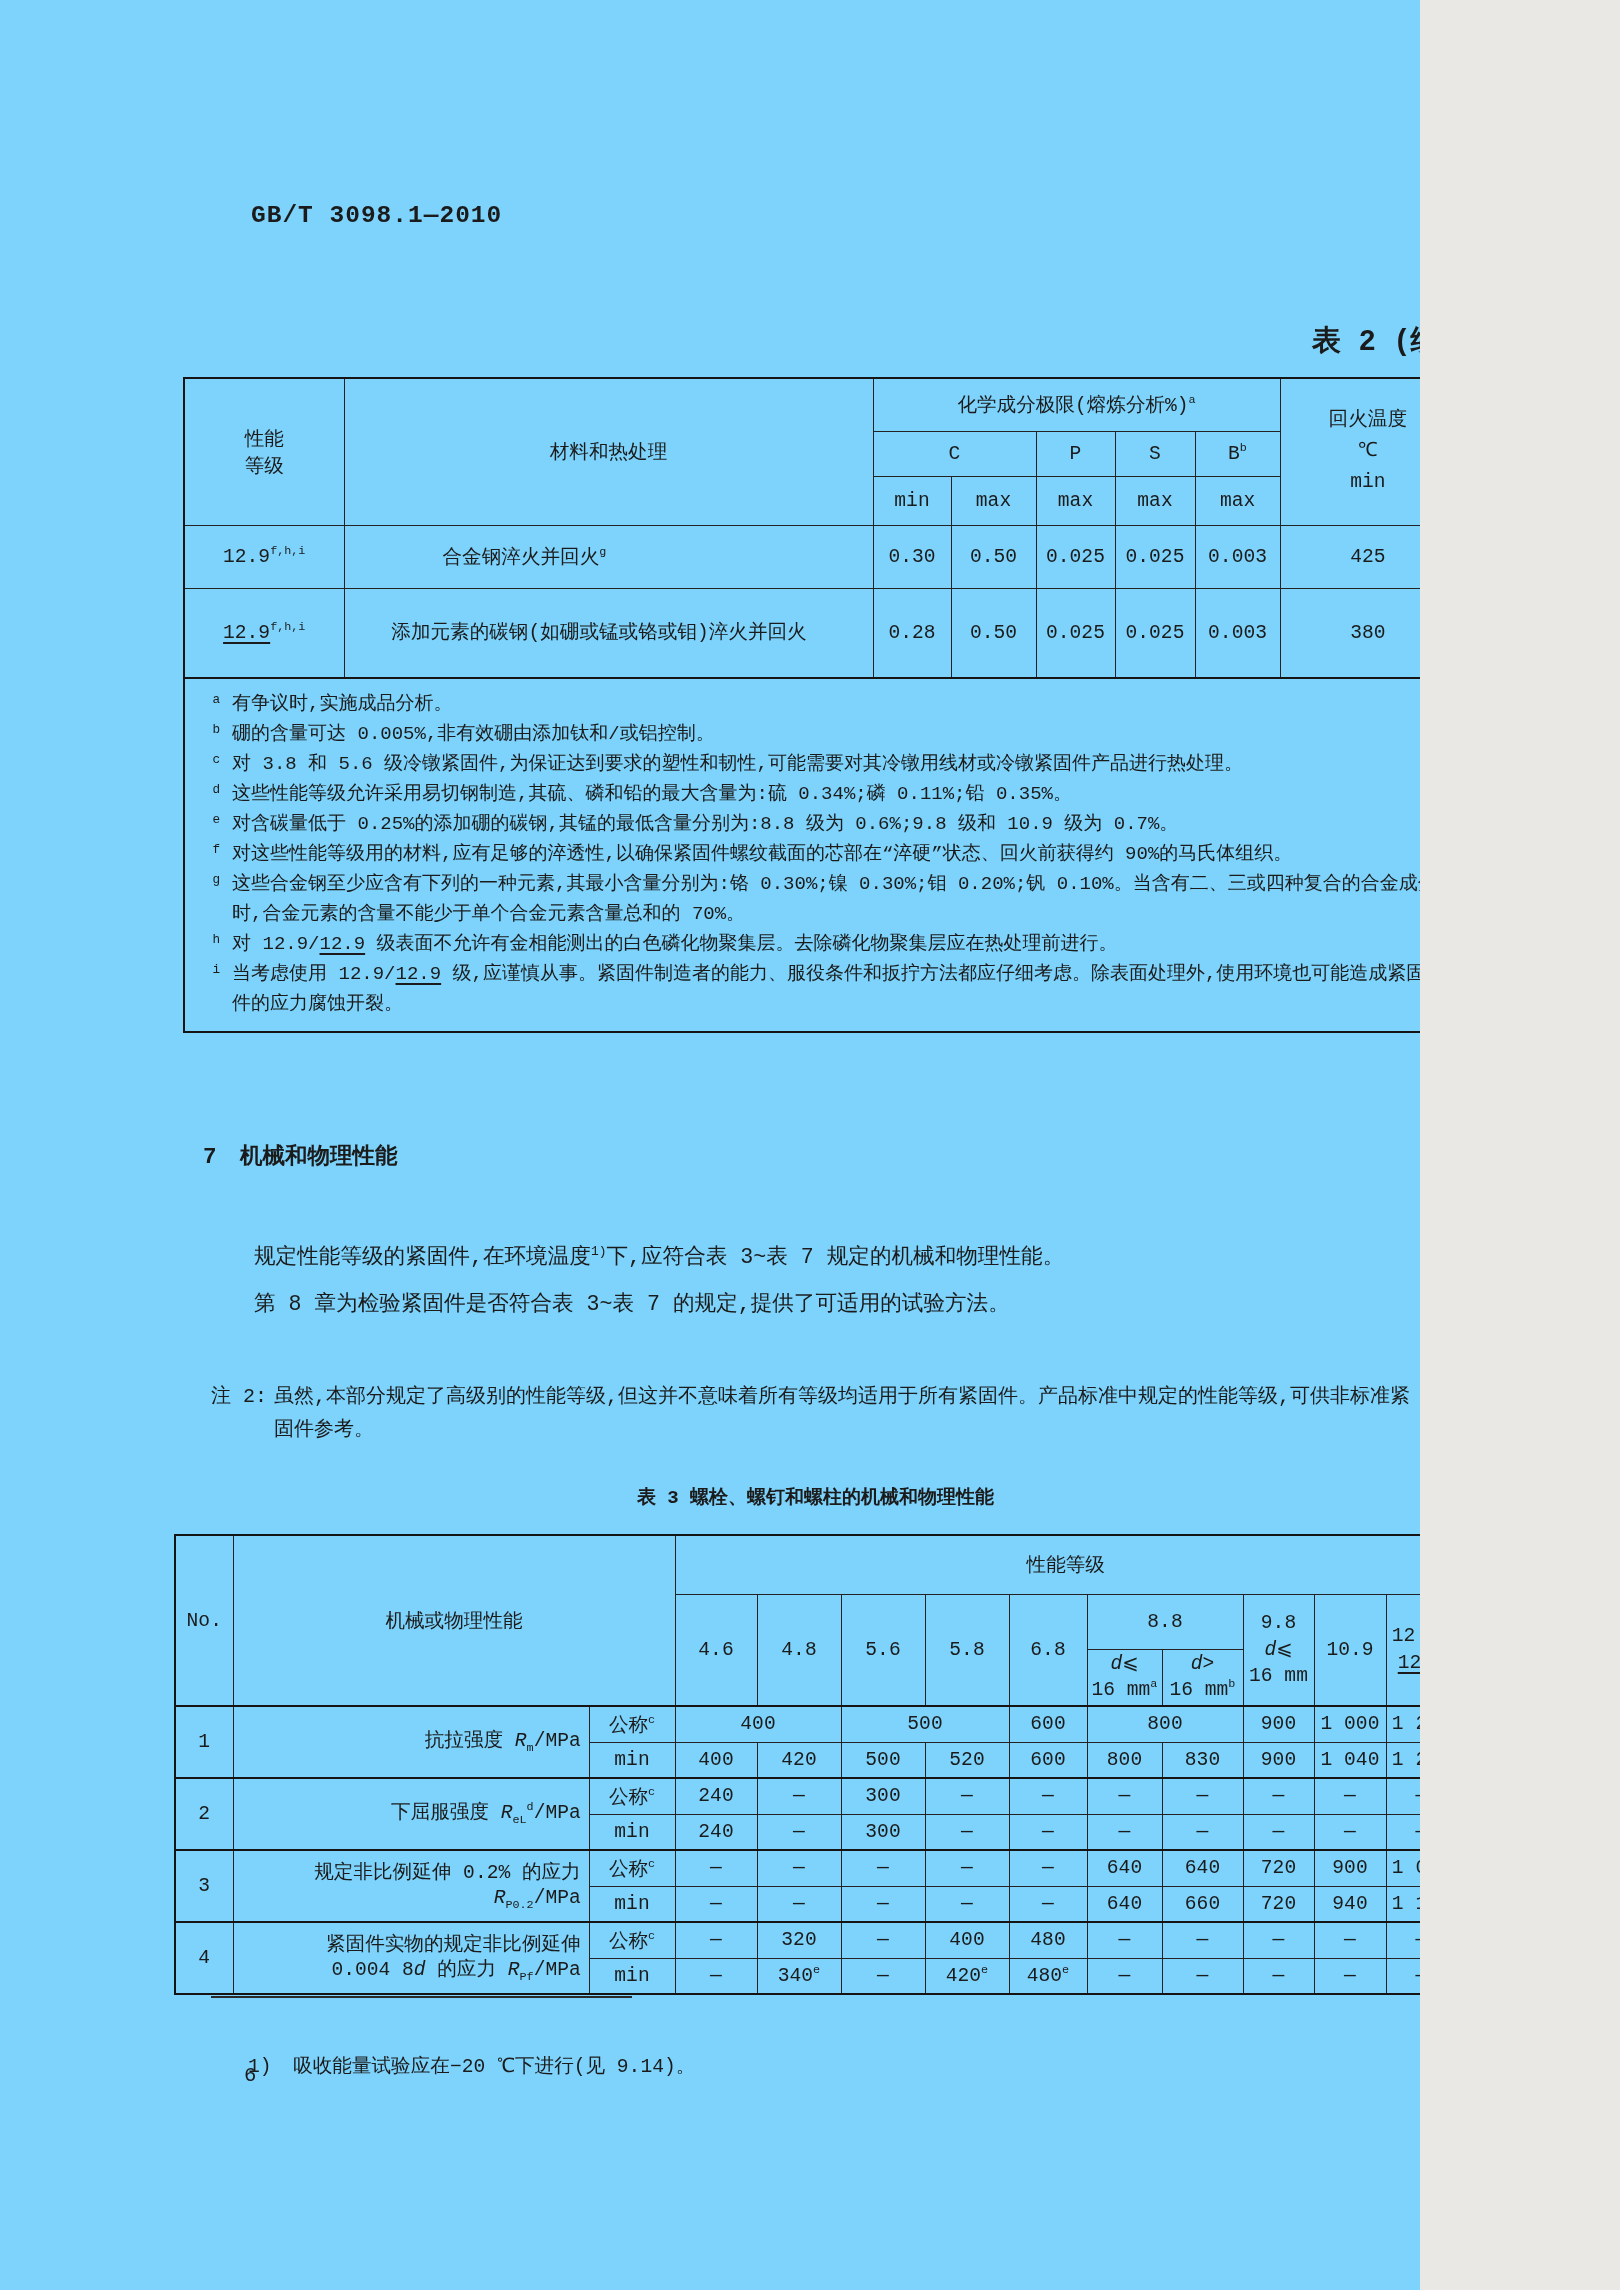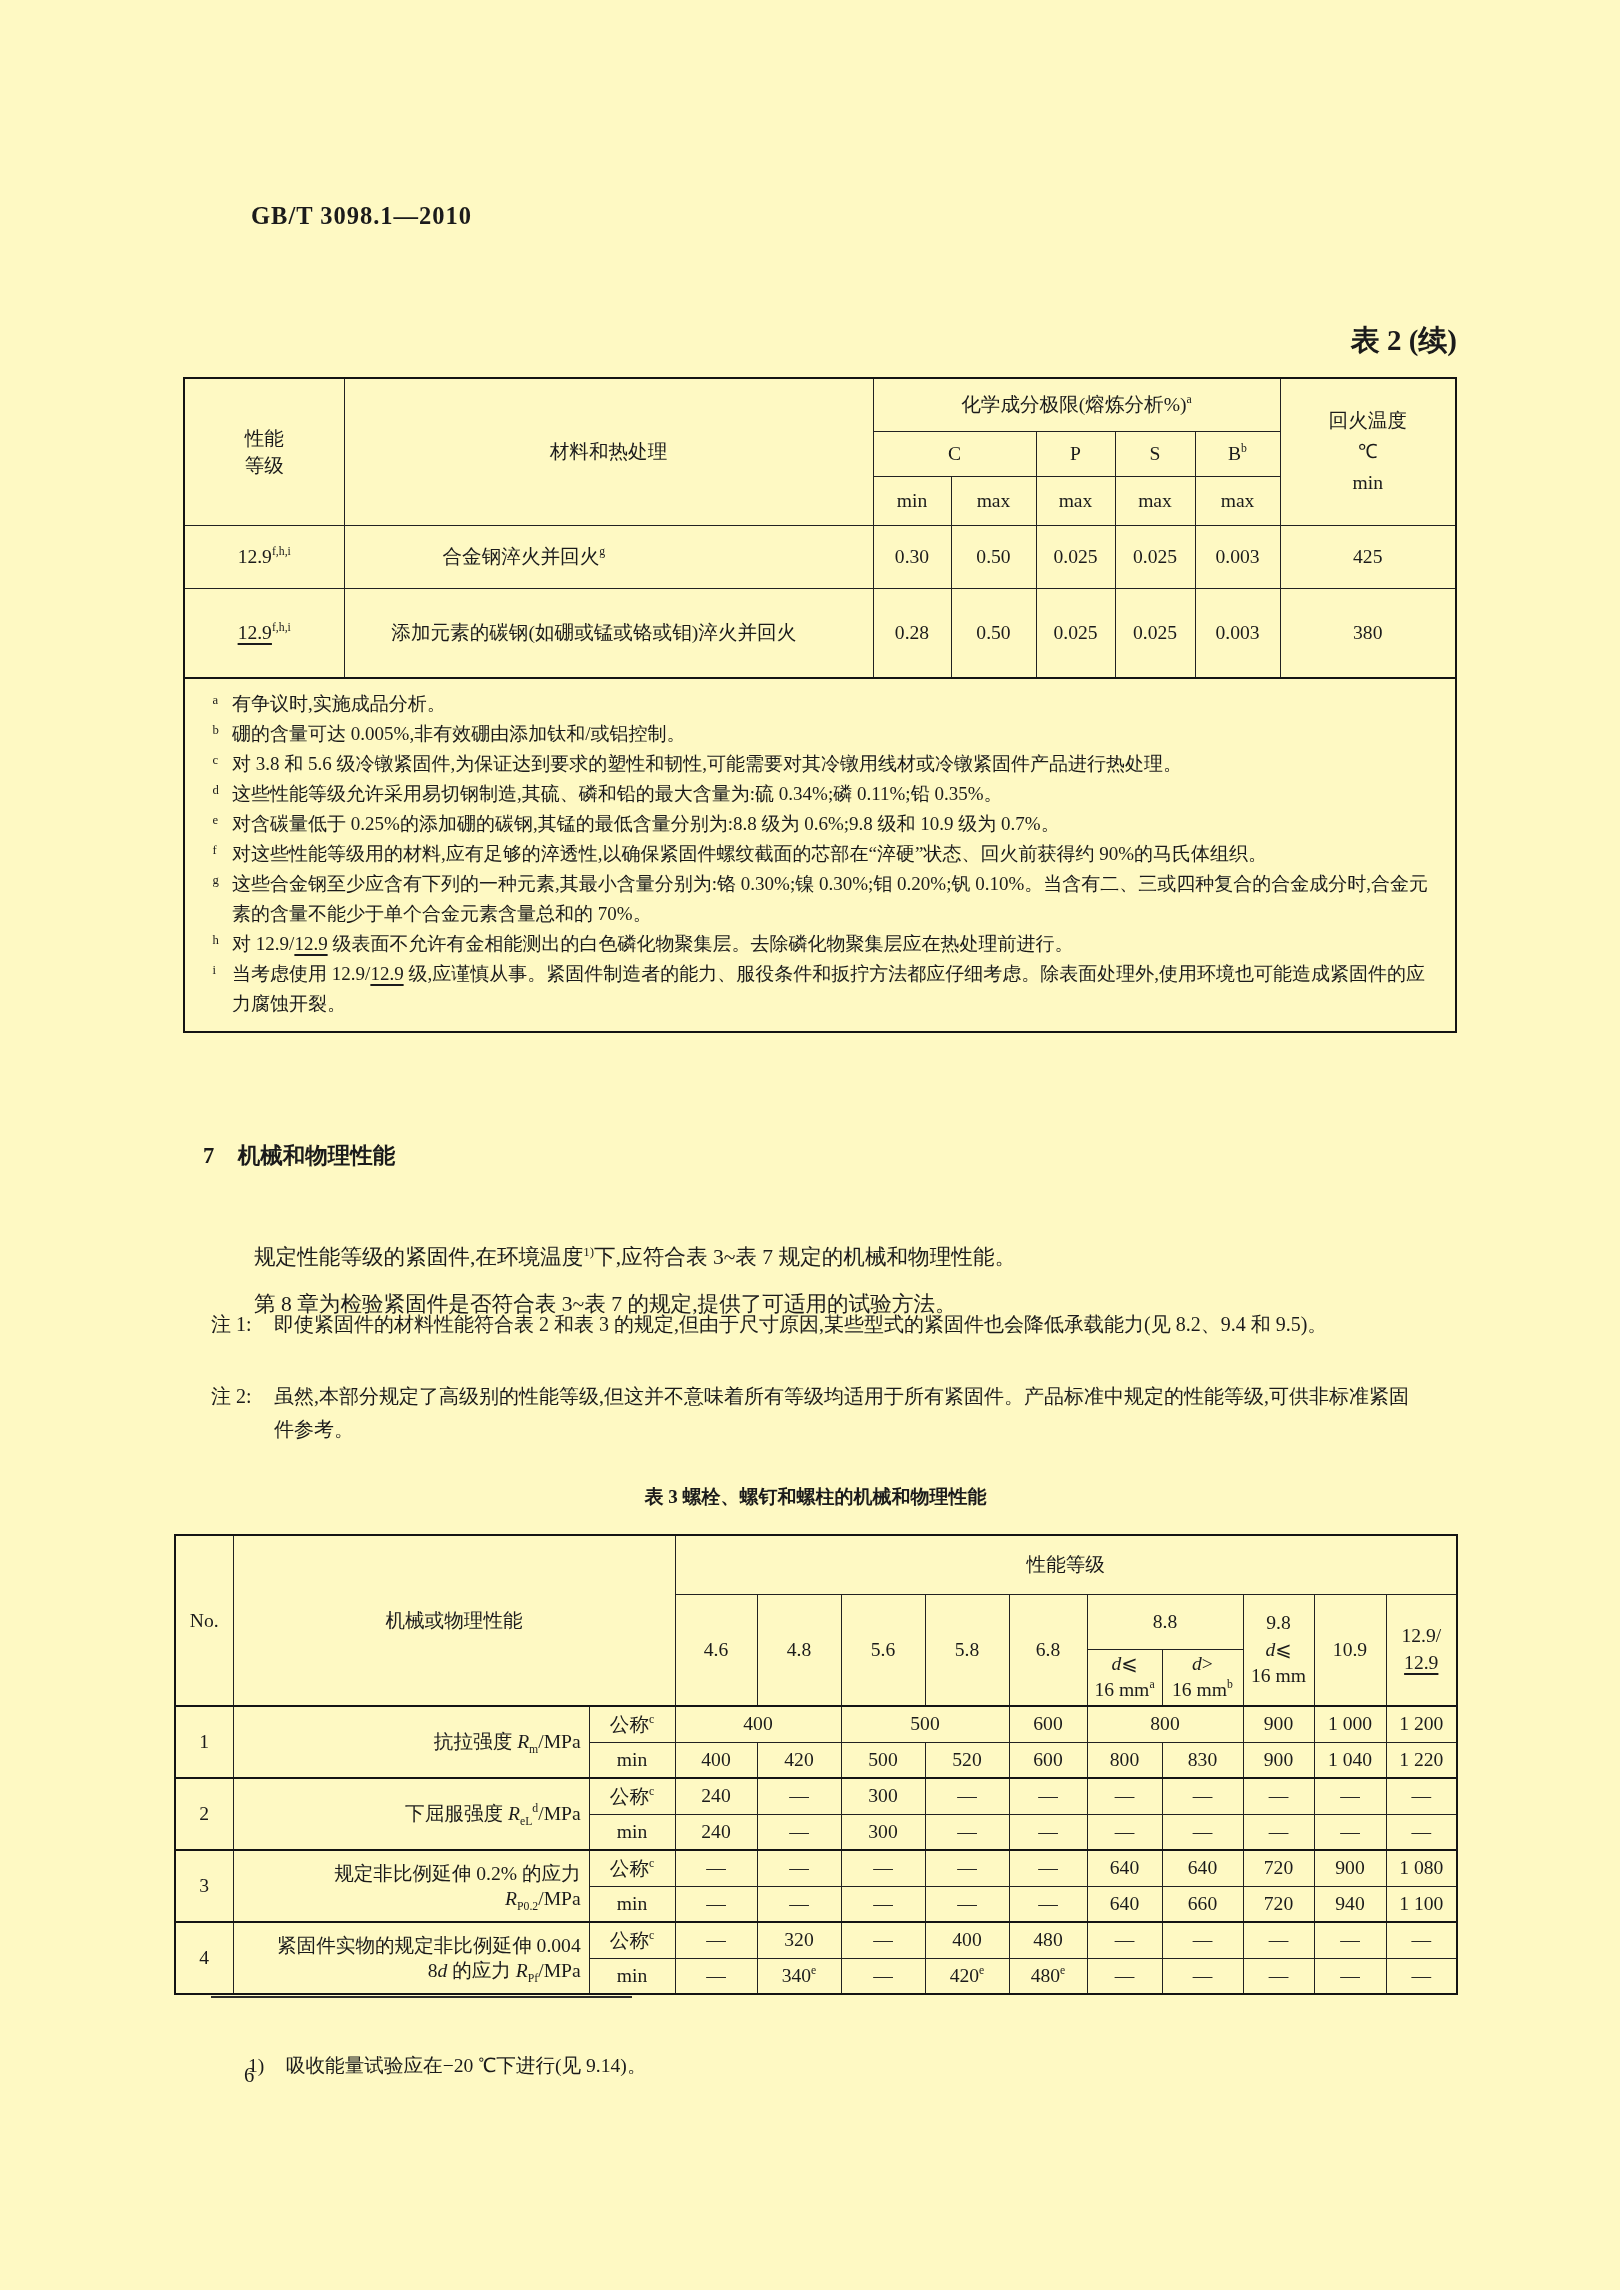--- a/index.html
+++ b/index.html
@@ -6,9 +6,9 @@
   body{background:#e9e8e5;}
   .page{
     position:relative;
-    width:1620px;height:2291px;
-    background:#fef9c3;
-    font-family:Liberation Serif, serif;
+    width:1420px;height:2291px;
+    background:#7dd3fc;
+    font-family:Liberation Mono, monospace;
     color:#1b1b1b;
     overflow:hidden;
   }

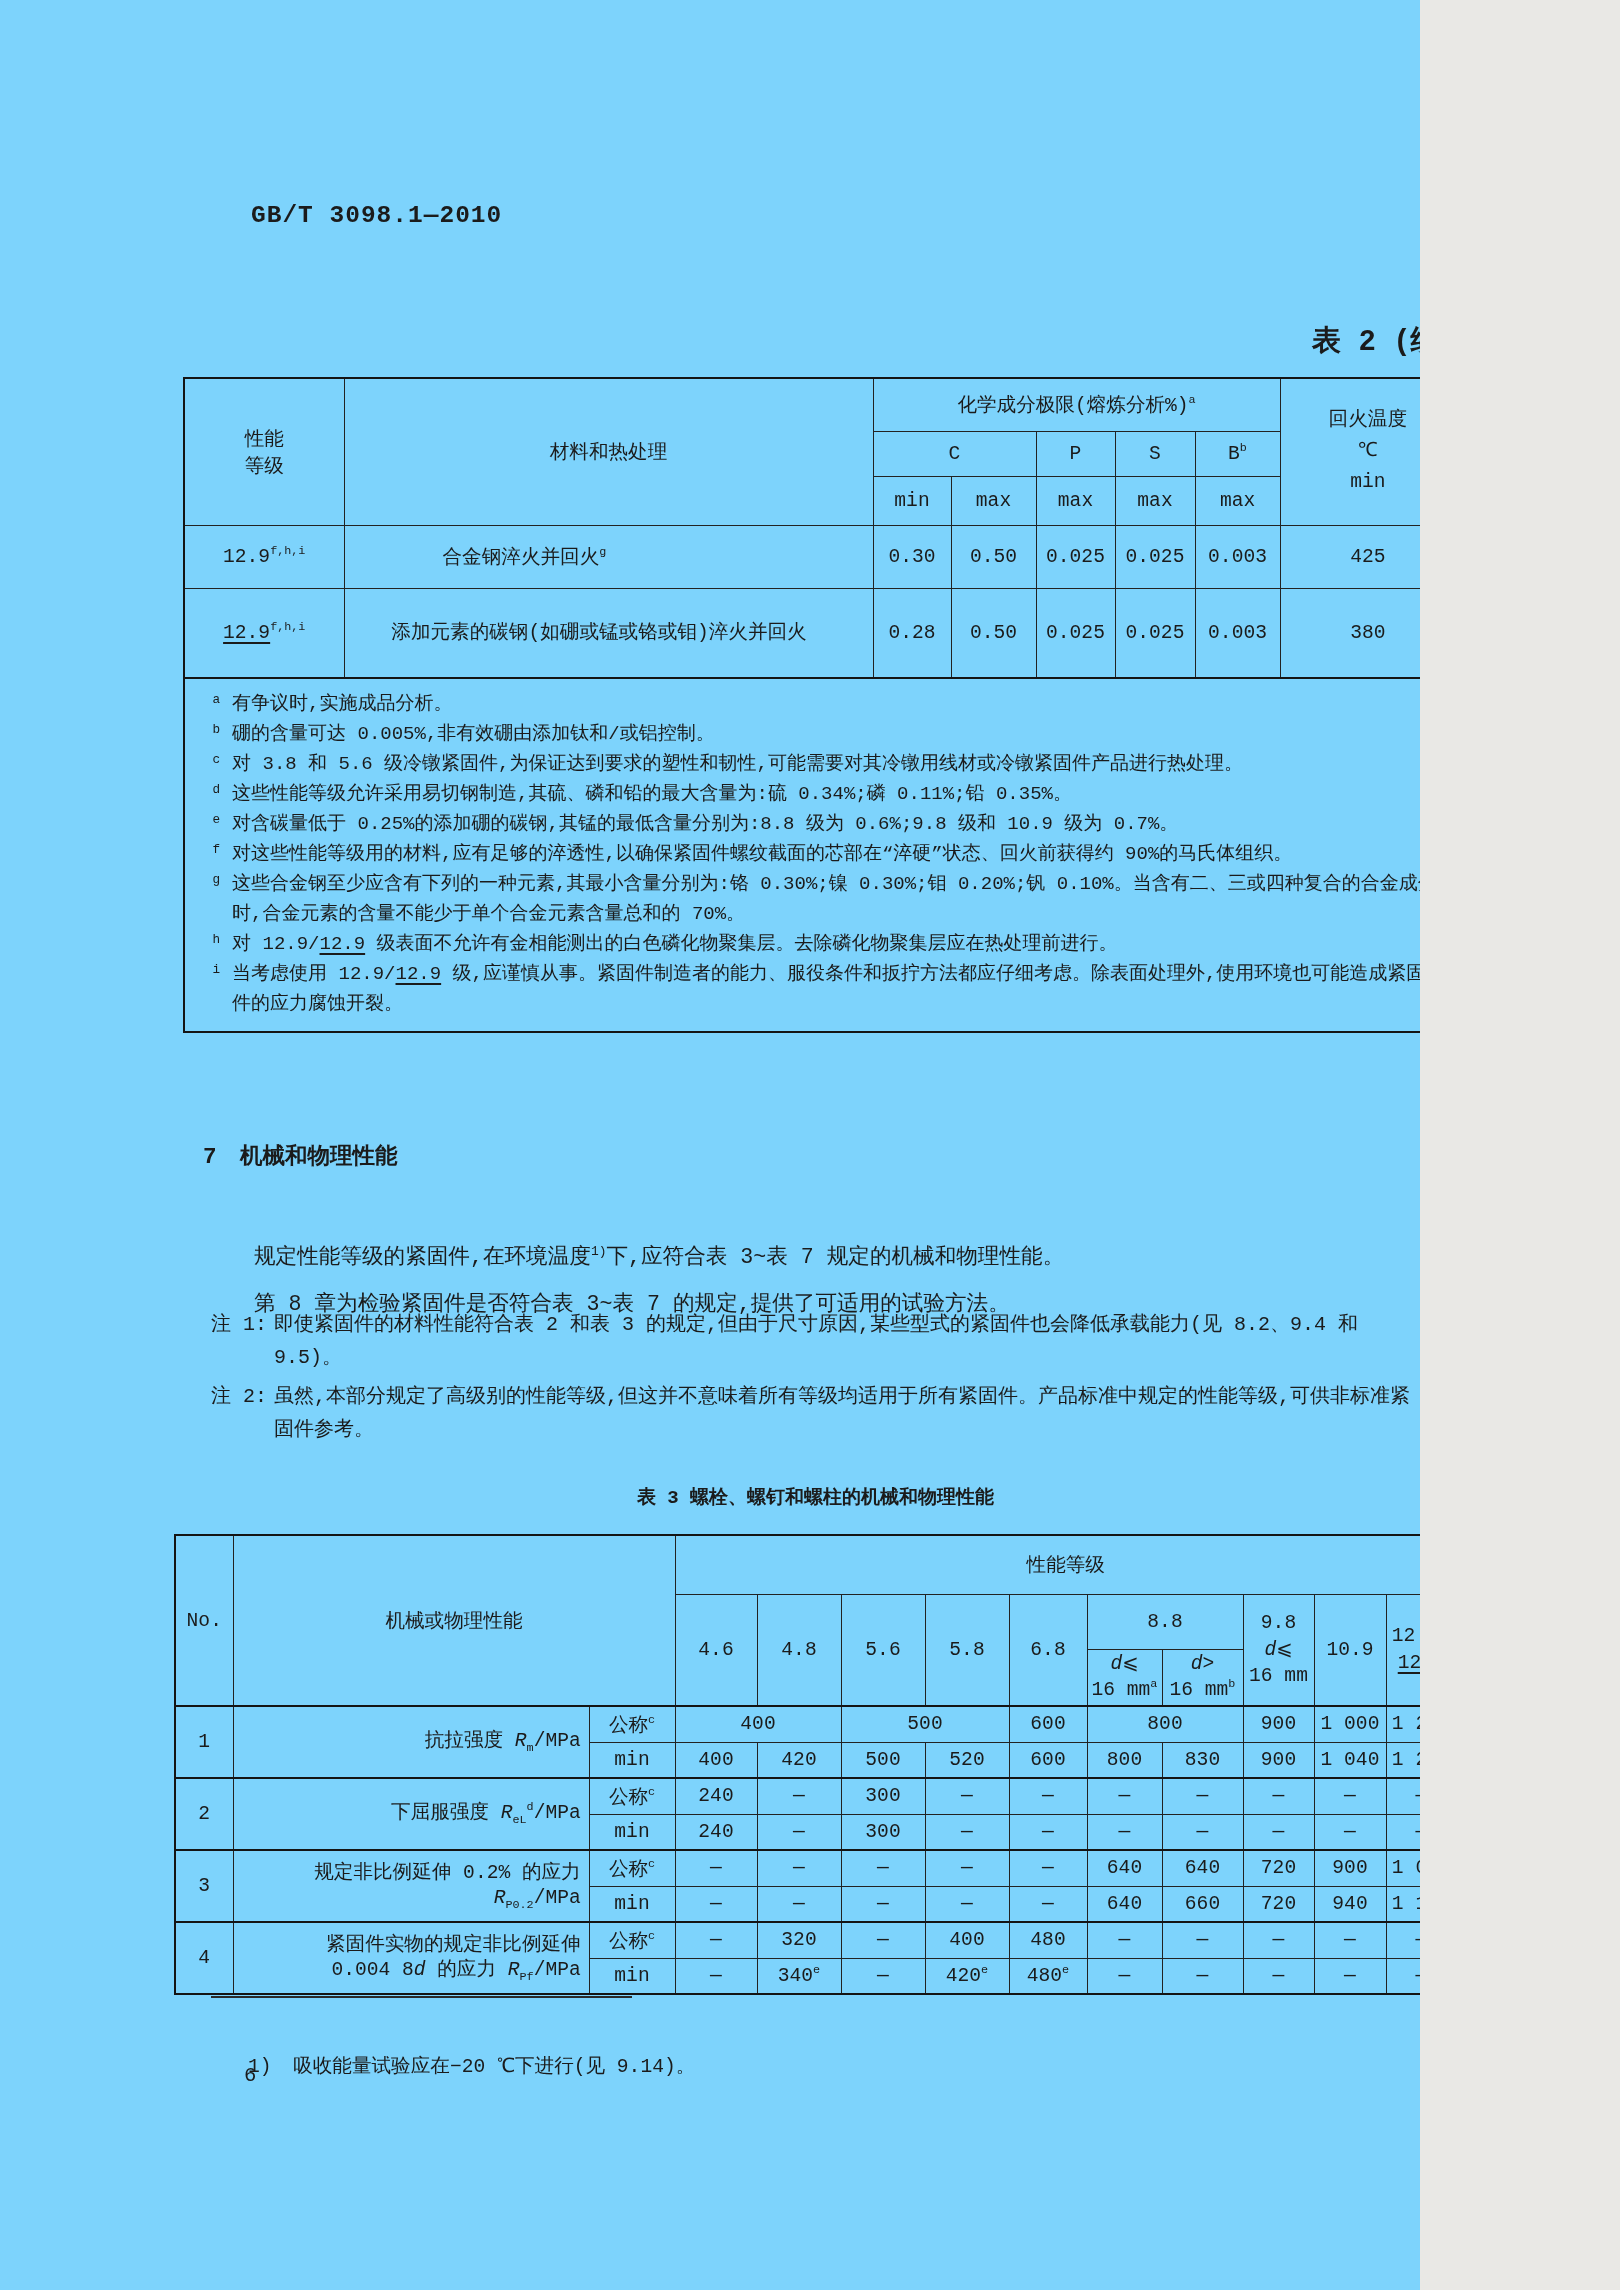--- a/index.html
+++ b/index.html
@@ -180,10 +180,6 @@
   <p class="para para1">规定性能等级的紧固件,在环境温度<sup>1)</sup>下,应符合表 3~表 7 规定的机械和物理性能。</p>
   <p class="para para2">第 8 章为检验紧固件是否符合表 3~表 7 的规定,提供了可适用的试验方法。</p>
 
-  <div class="note note1">
-    <span class="note-label">注 1:</span>
-    <span class="note-body">即使紧固件的材料性能符合表 2 和表 3 的规定,但由于尺寸原因,某些型式的紧固件也会降低承载能力(见 8.2、9.4 和 9.5)。</span>
-  </div>
   <div class="note note2">
     <span class="note-label">注 2:</span>
     <span class="note-body">虽然,本部分规定了高级别的性能等级,但这并不意味着所有等级均适用于所有紧固件。产品标准中规定的性能等级,可供非标准紧固件参考。</span>

